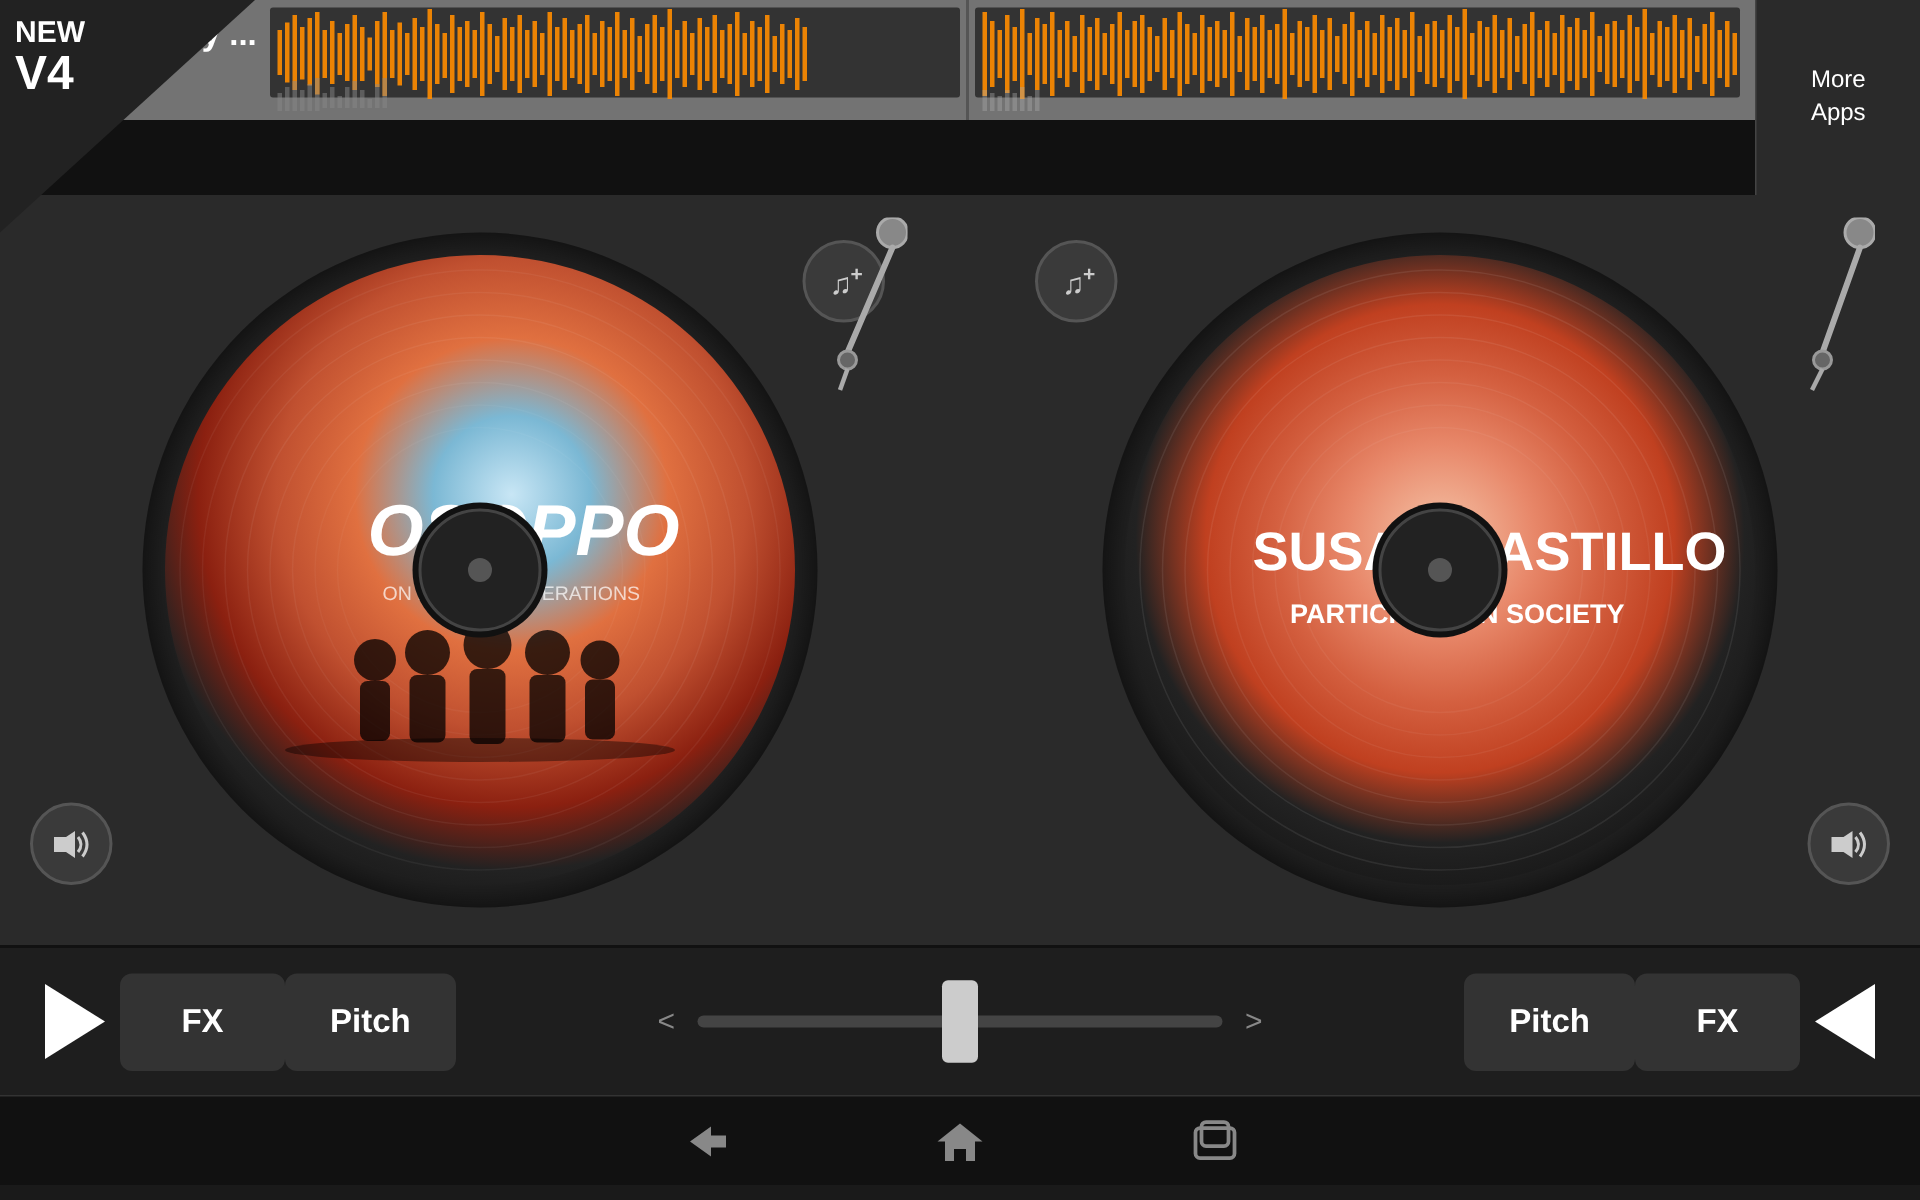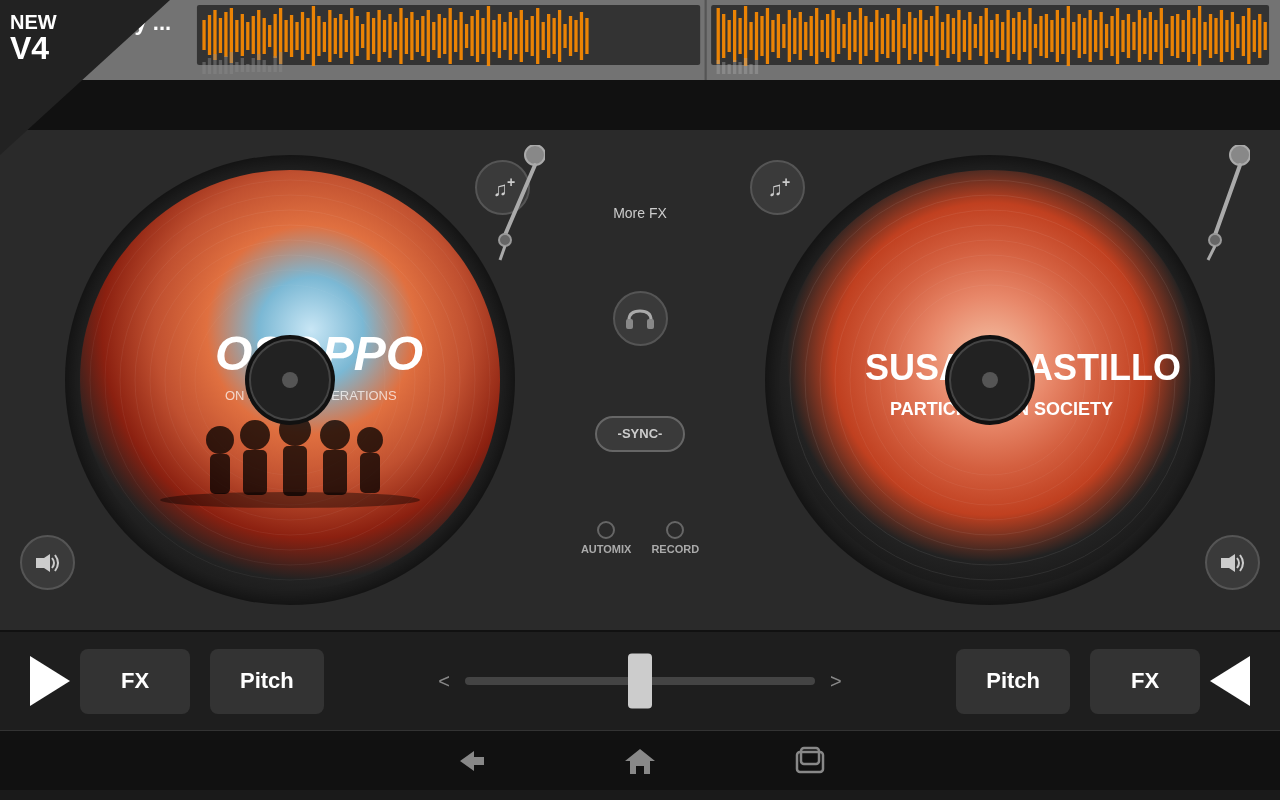--- a/index.html
+++ b/index.html
@@ -602,6 +602,10 @@
       </svg>
     </div>
   </div>
+  <div id="more-apps-btn">
+    <span style="white-space:pre-line; text-align:center;">More
+Apps</span>
+  </div>
 </div>
 
 <div id="dj-area">

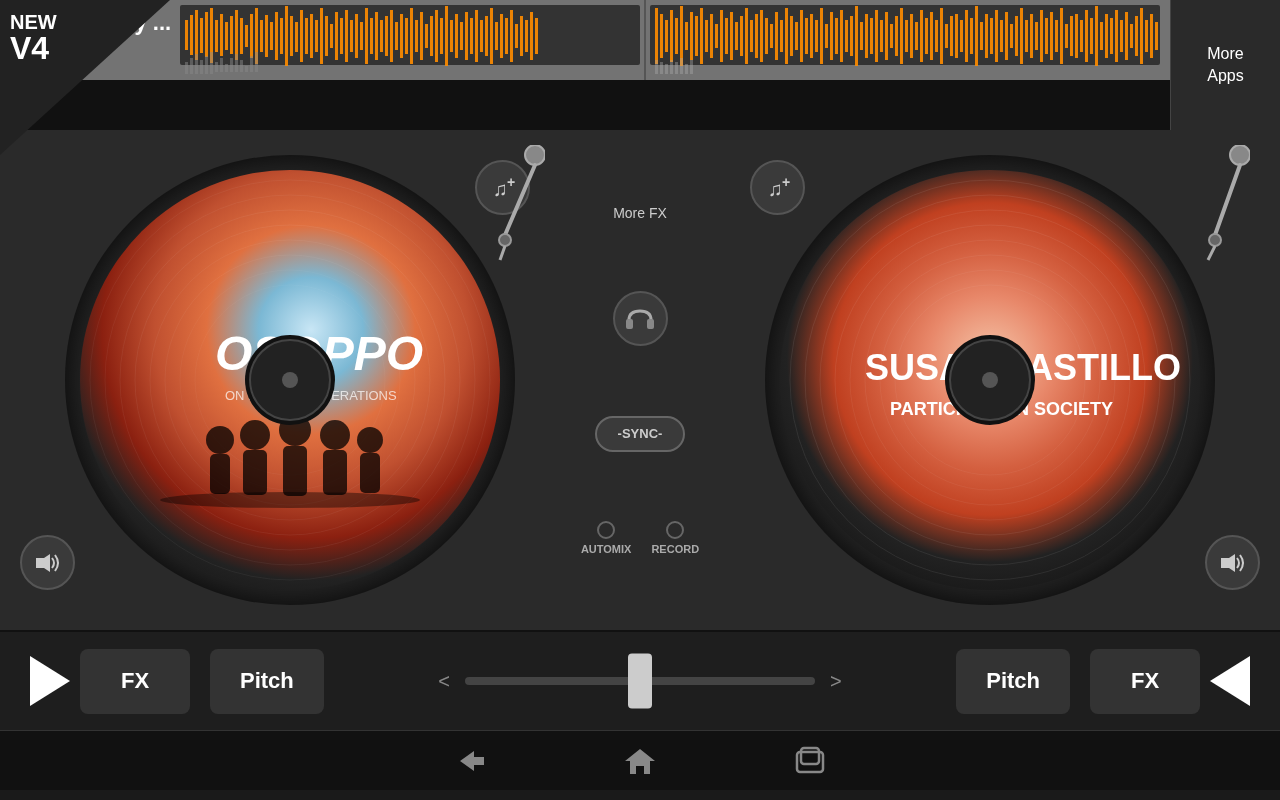--- a/index.html
+++ b/index.html
@@ -684,35 +684,6 @@
     </div>
   </div>
 
-  <div id="center-controls">
-    <div>
-      <div style="color:#ccc; font-size:14px; text-align:center; line-height:1.2;">More
-FX</div>
-    </div>
-
-    <div class="center-btn">
-      <svg width="30" height="26" viewBox="0 0 30 26">
-        <path d="M4,14 Q4,5 15,5 Q26,5 26,14" fill="none" stroke="#aaa" stroke-width="3"></path>
-        <rect x="1" y="13" width="7" height="10" rx="2" fill="#888"></rect>
-        <rect x="22" y="13" width="7" height="10" rx="2" fill="#888"></rect>
-      </svg>
-    </div>
-
-    <div id="sync-btn">
-      <span>-SYNC-</span>
-    </div>
-
-    <div class="automix-record-row">
-      <div class="ar-item">
-        <div class="ar-circle"></div>
-        <span class="ar-label">AUTOMIX</span>
-      </div>
-      <div class="ar-item">
-        <div class="ar-circle"></div>
-        <span class="ar-label">RECORD</span>
-      </div>
-    </div>
-  </div>
 
   <div class="turntable-section">
 

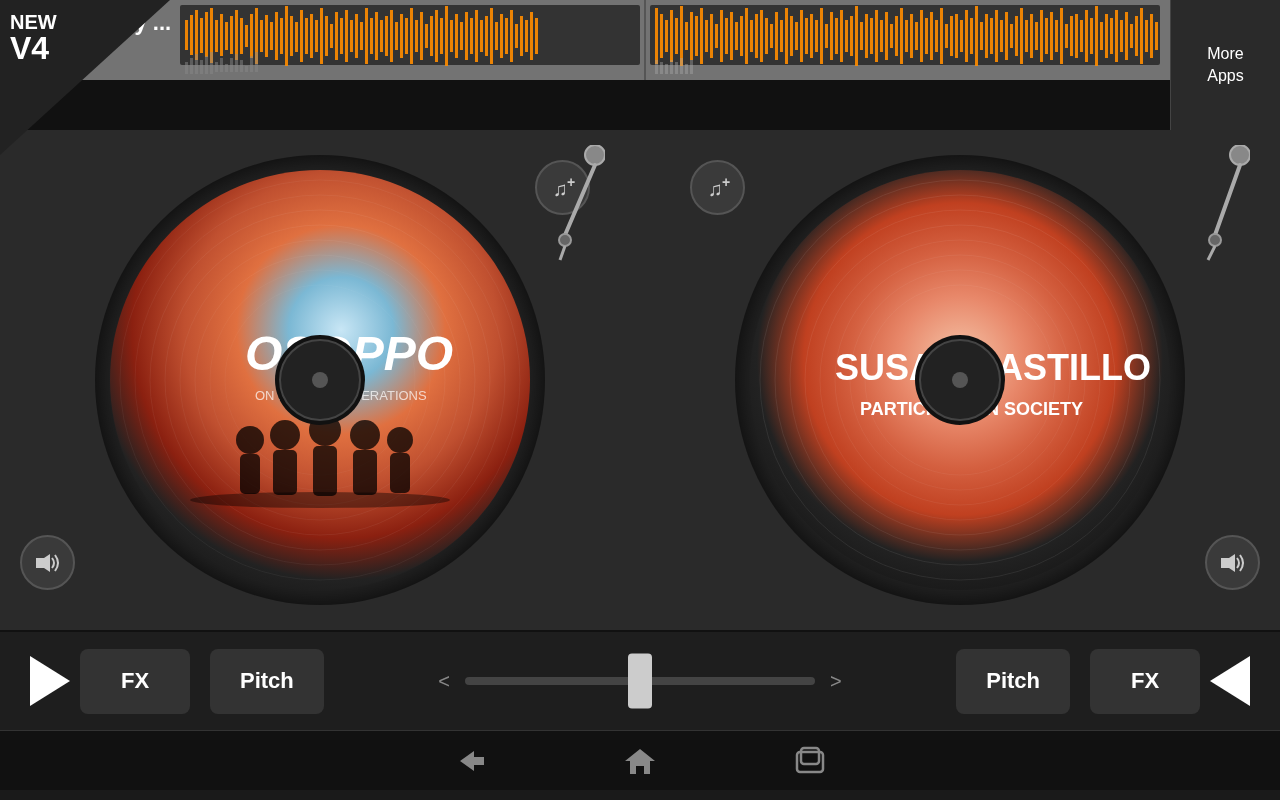--- a/index.html
+++ b/index.html
@@ -294,7 +294,7 @@
 
     .fx-pitch-group {
       display: flex;
-      gap: 20px;
+      gap: 0;
     }
 
     .control-btn {

